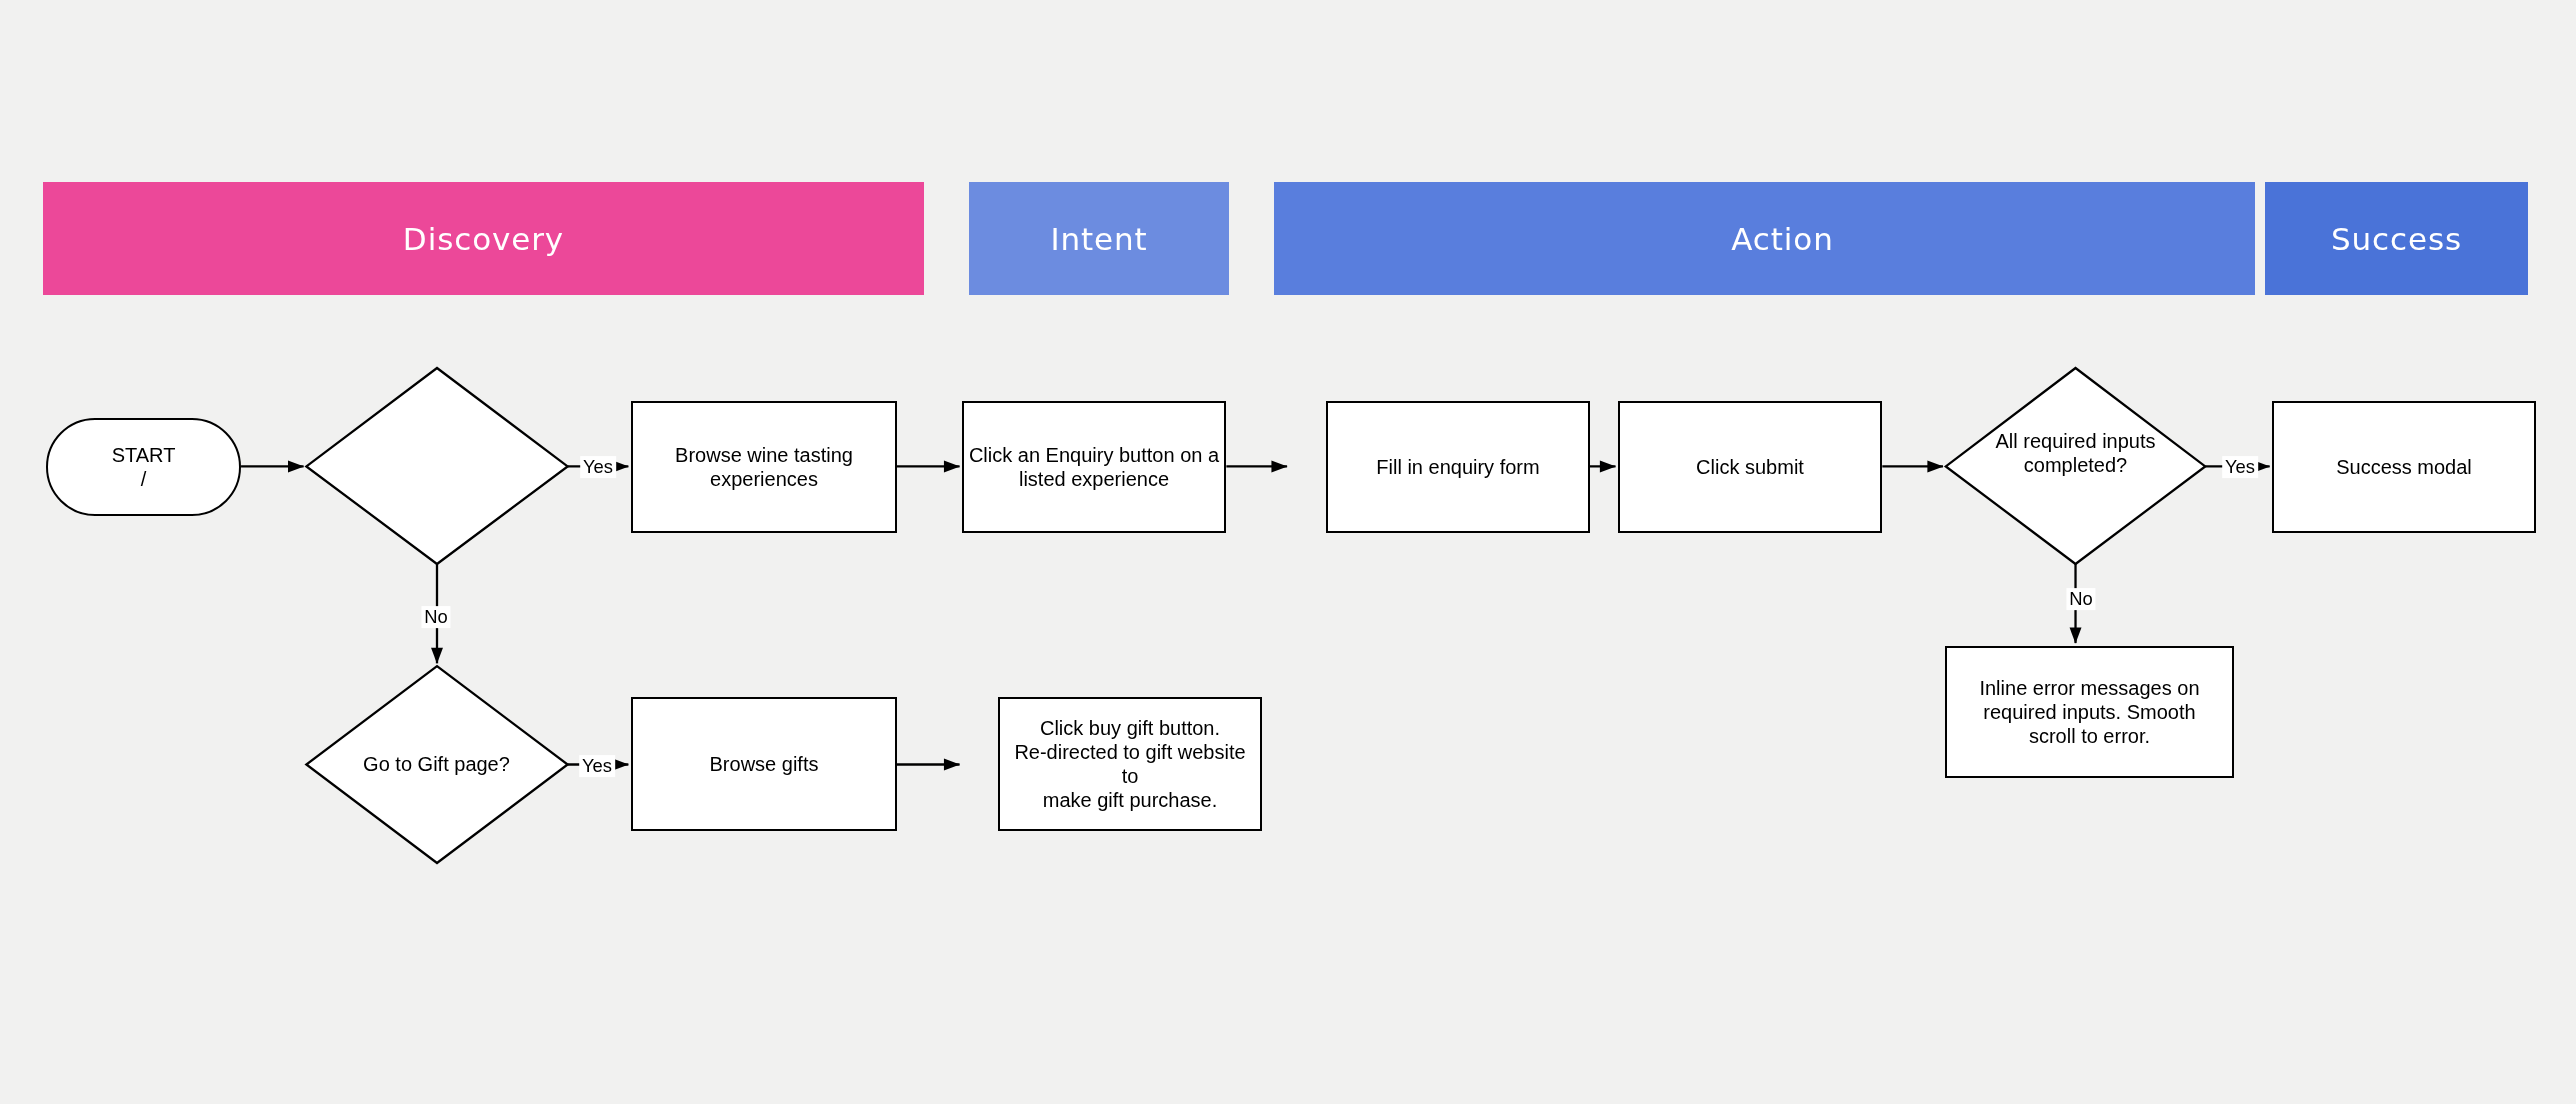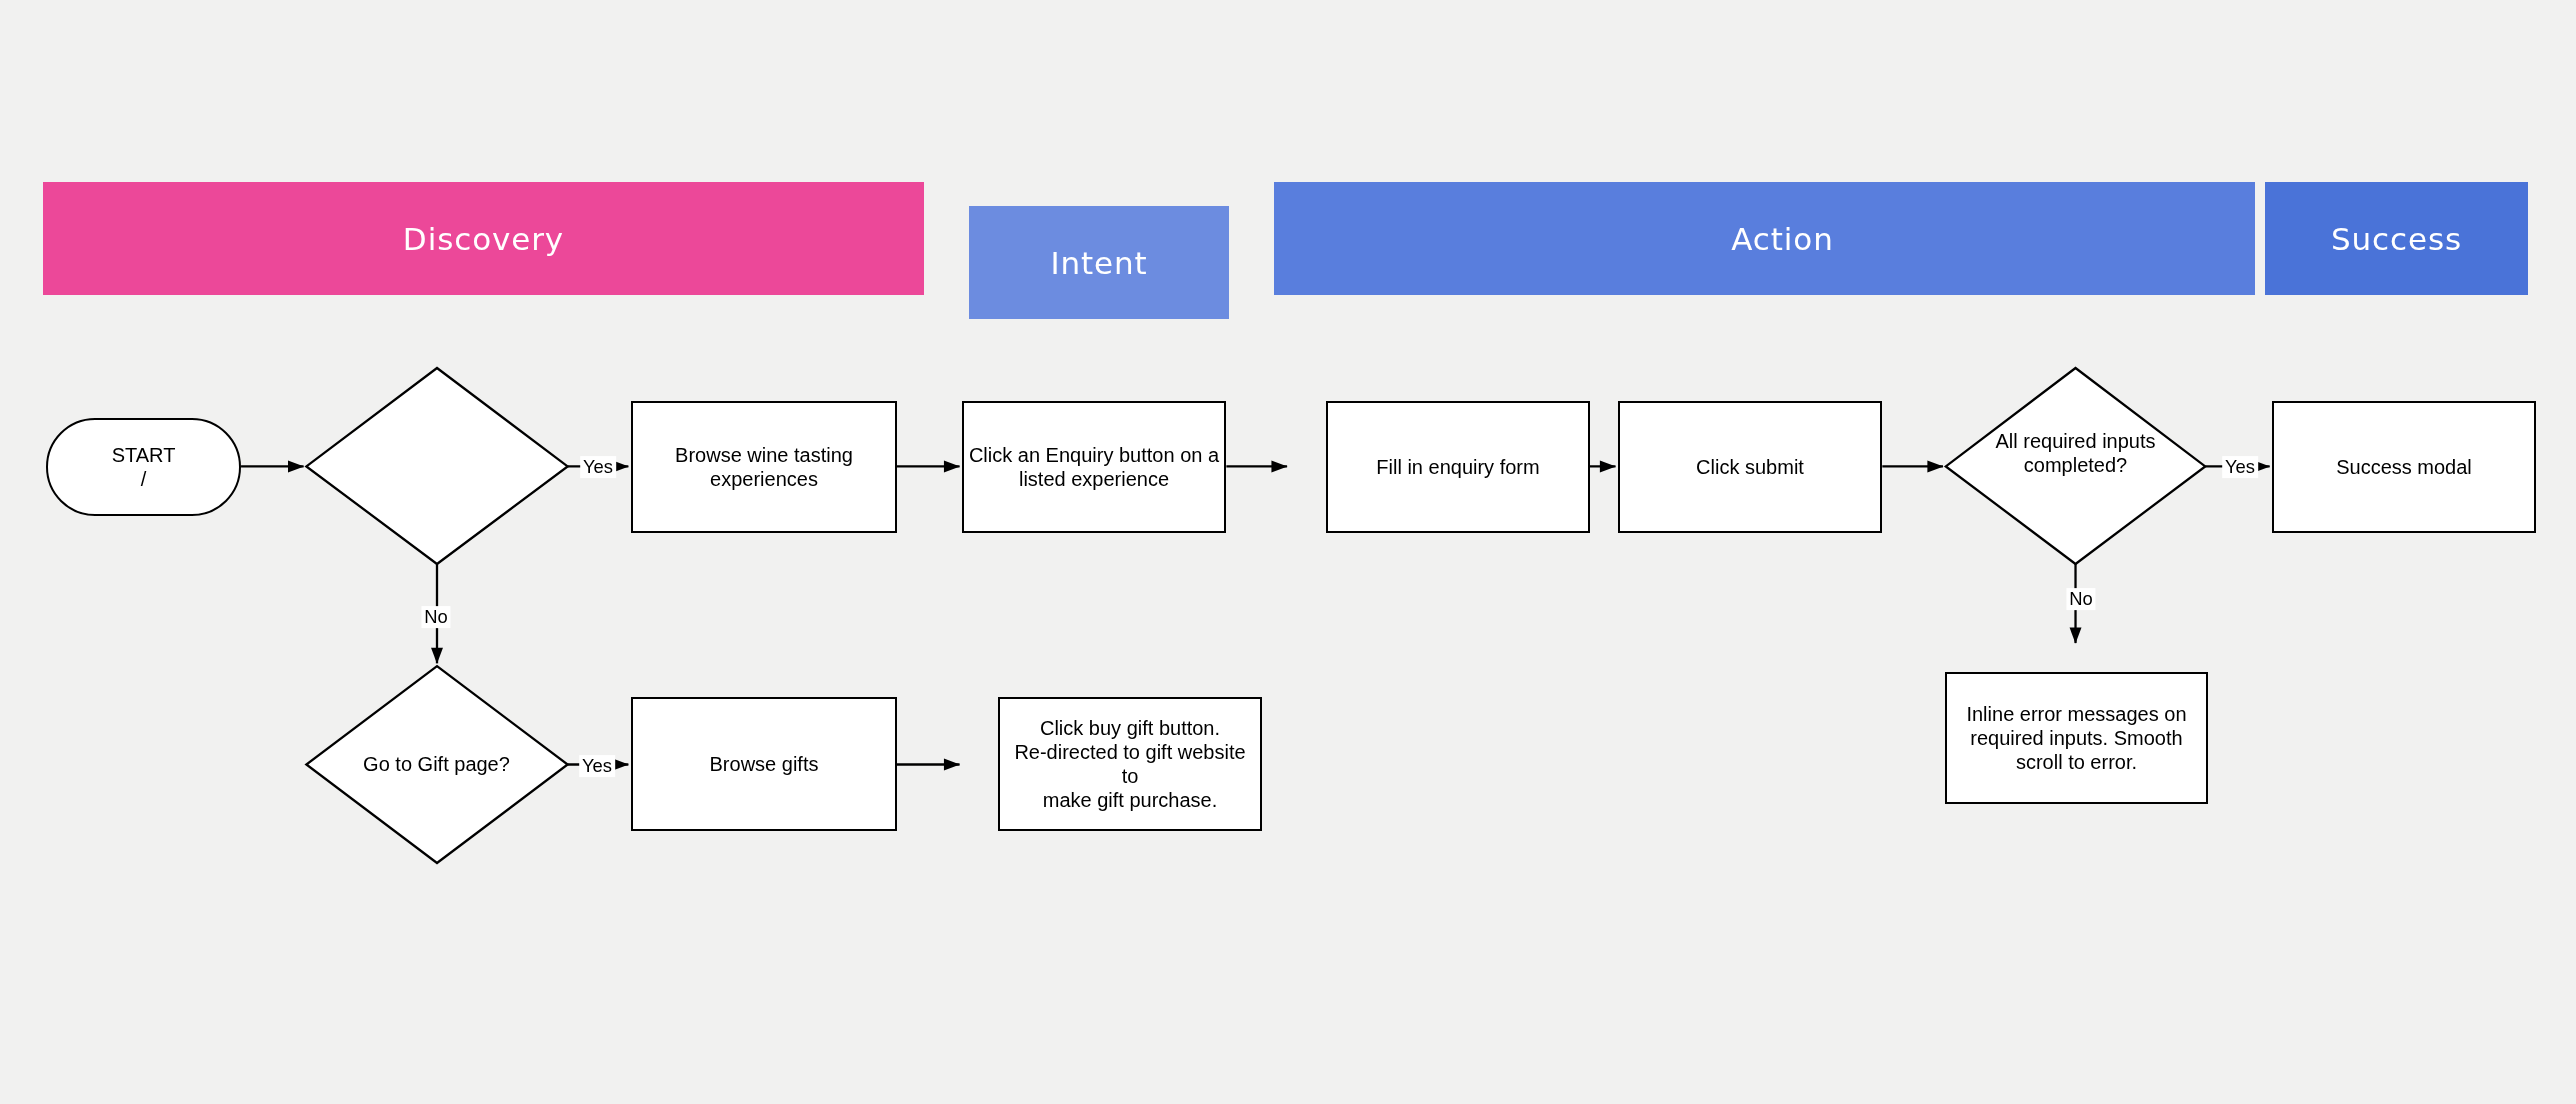--- a/index.html
+++ b/index.html
@@ -26,7 +26,7 @@
     letter-spacing: 0.9px;
   }
   #band-discovery { left: 43px;   width: 881px;  }
-  #band-intent    { left: 969px; width: 260px; margin-top: 24px;  }
+  #band-intent    { left: 969px; width: 260px;  }
   #band-action    { left: 1274px; width: 945px; padding-left: 36px; }
   #band-success   { left: 2265px; width: 263px;  }
 

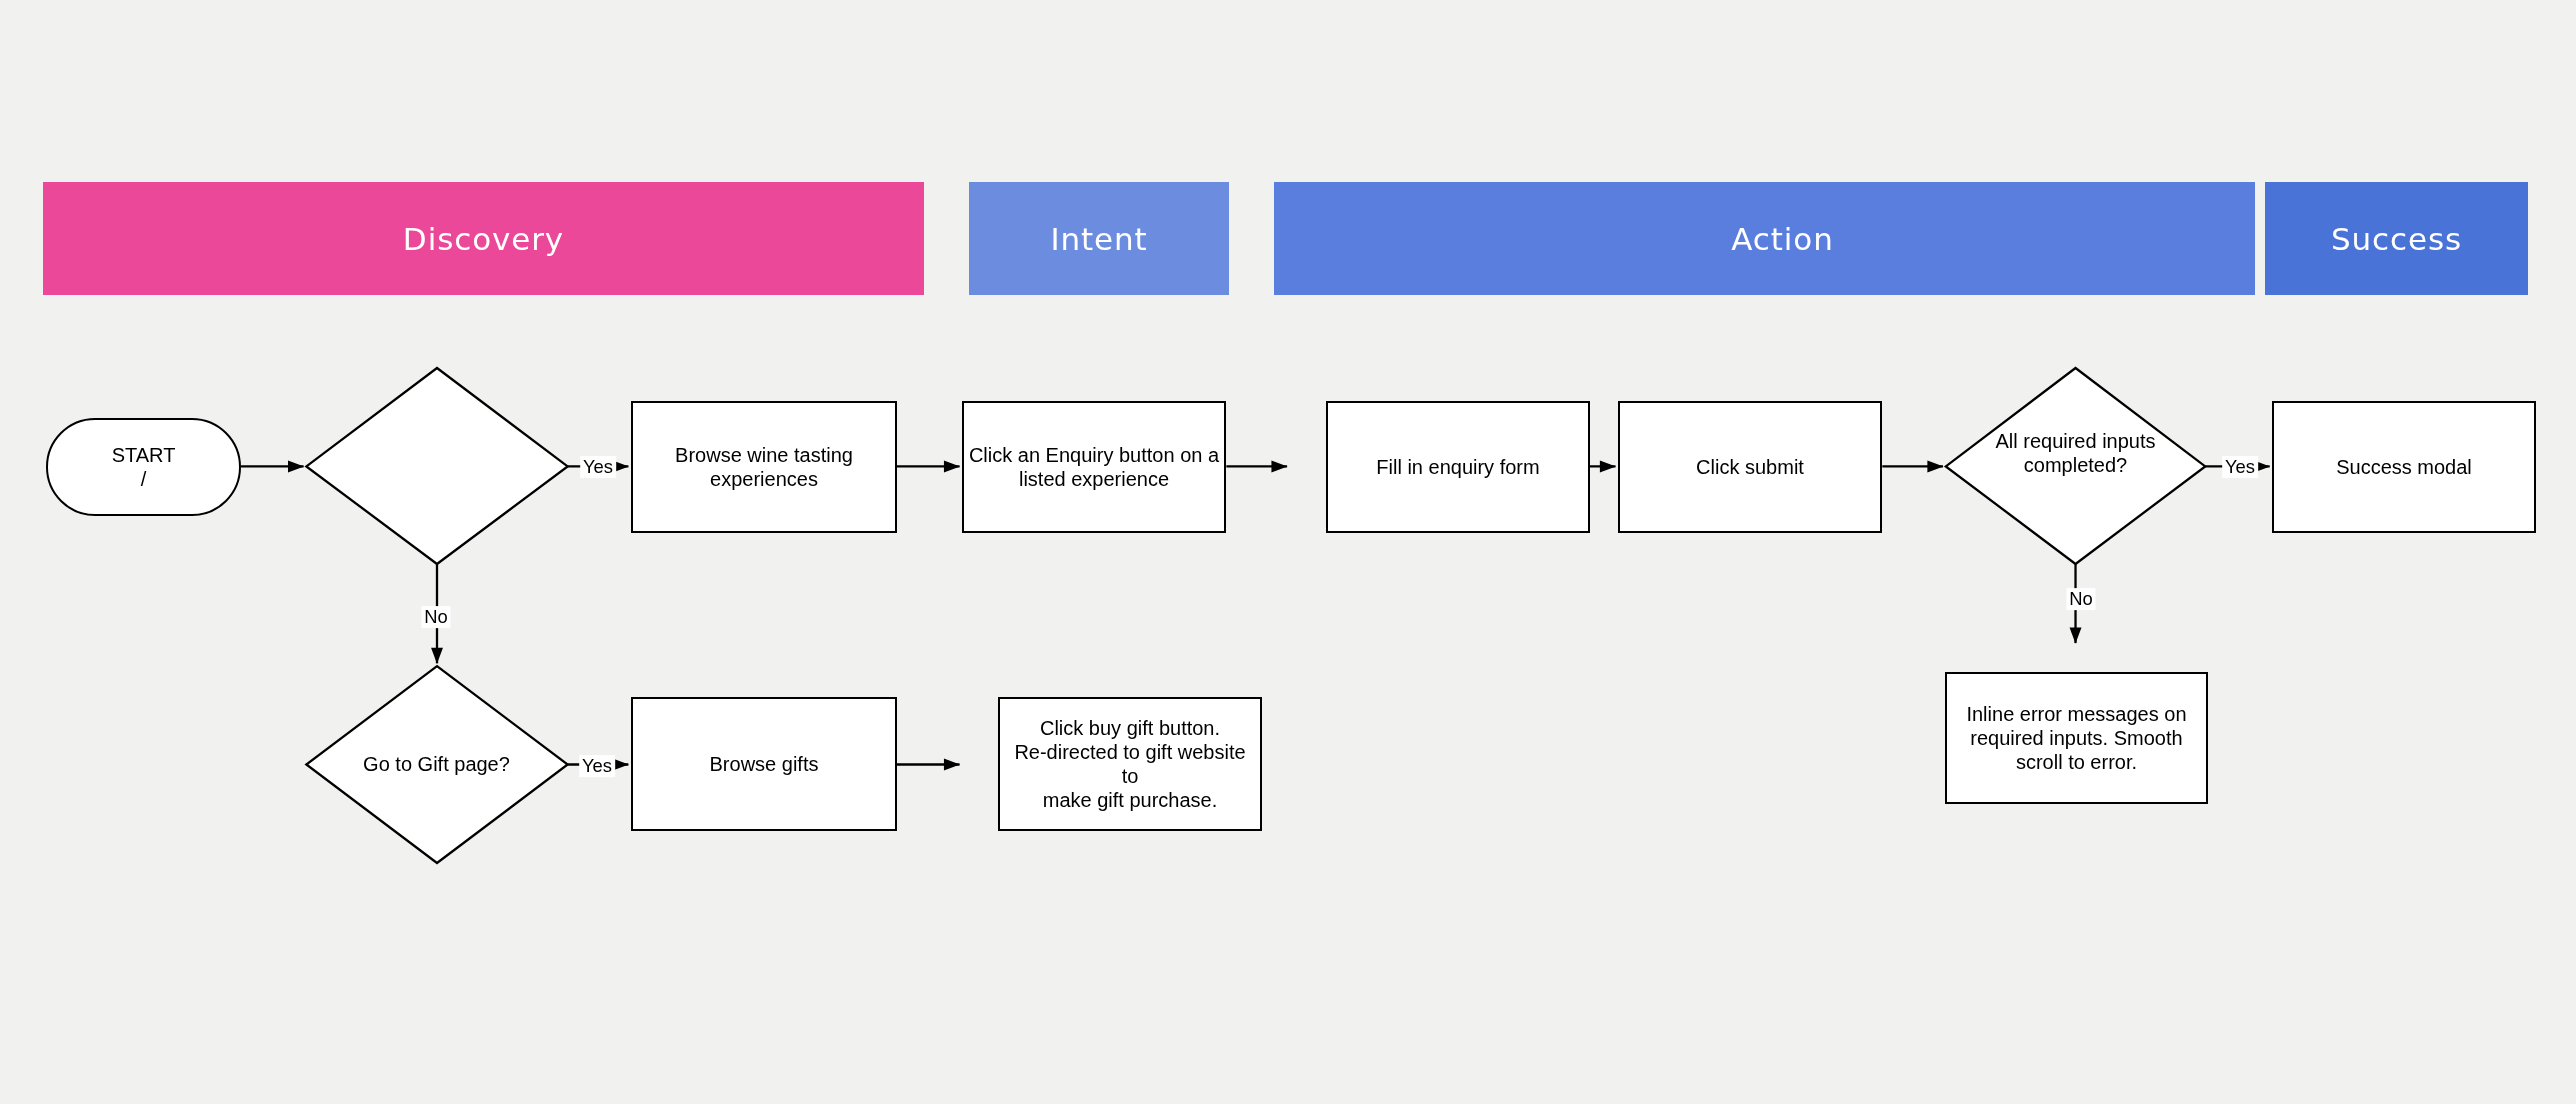--- a/index.html
+++ b/index.html
@@ -73,7 +73,7 @@
   #node-success-modal    { left: 2272px; top: 401px; width: 264px; height: 132px; }
   #node-browse-gifts     { left: 631px;  top: 697px; width: 266px; height: 134px; }
   #node-buy-gift         { left: 998px; top: 697px; width: 264px; height: 134px; }
-  #node-inline-errors    { left: 1945px; top: 646px; width: 263px; height: 132px; margin-top: 26px; }
+  #node-inline-errors    { left: 1945px; top: 646px; width: 289px; height: 132px; }
 
   #label-go-experiences  { left: 317px;  top: 411px; width: 239px; height: 110px; }
   #label-inputs-complete { left: 1956px; top: 398px; width: 239px; height: 110px; }

